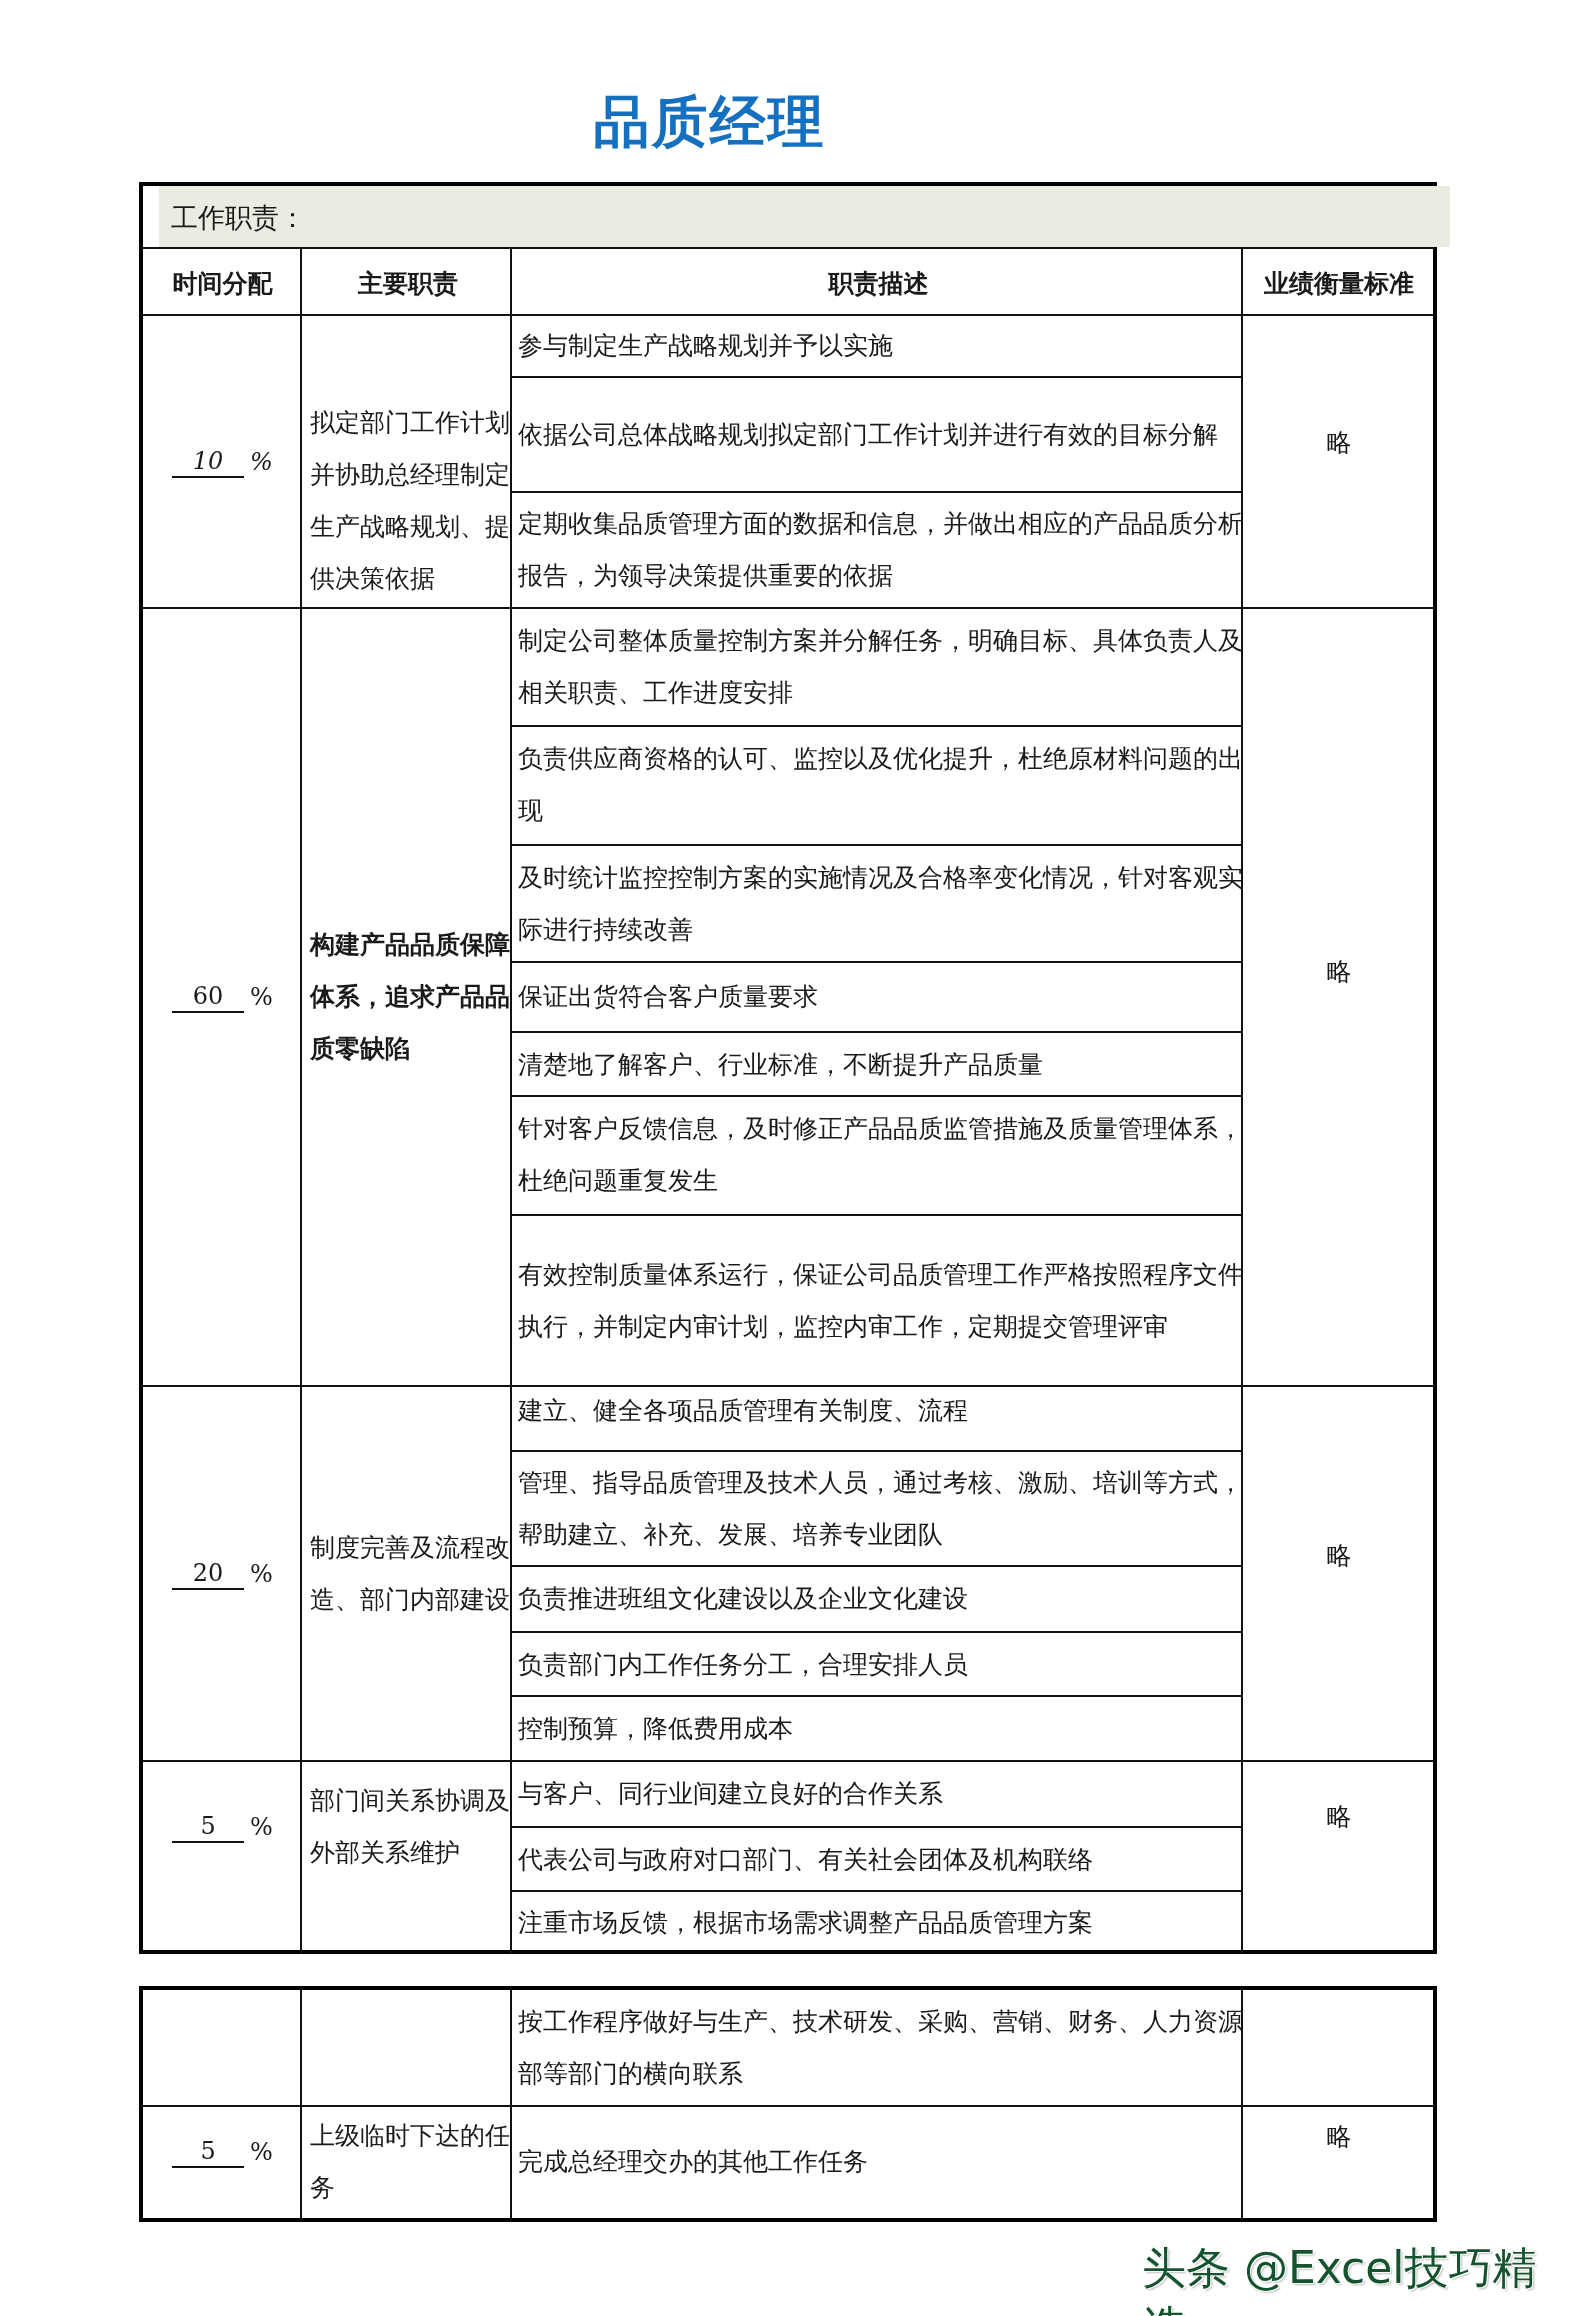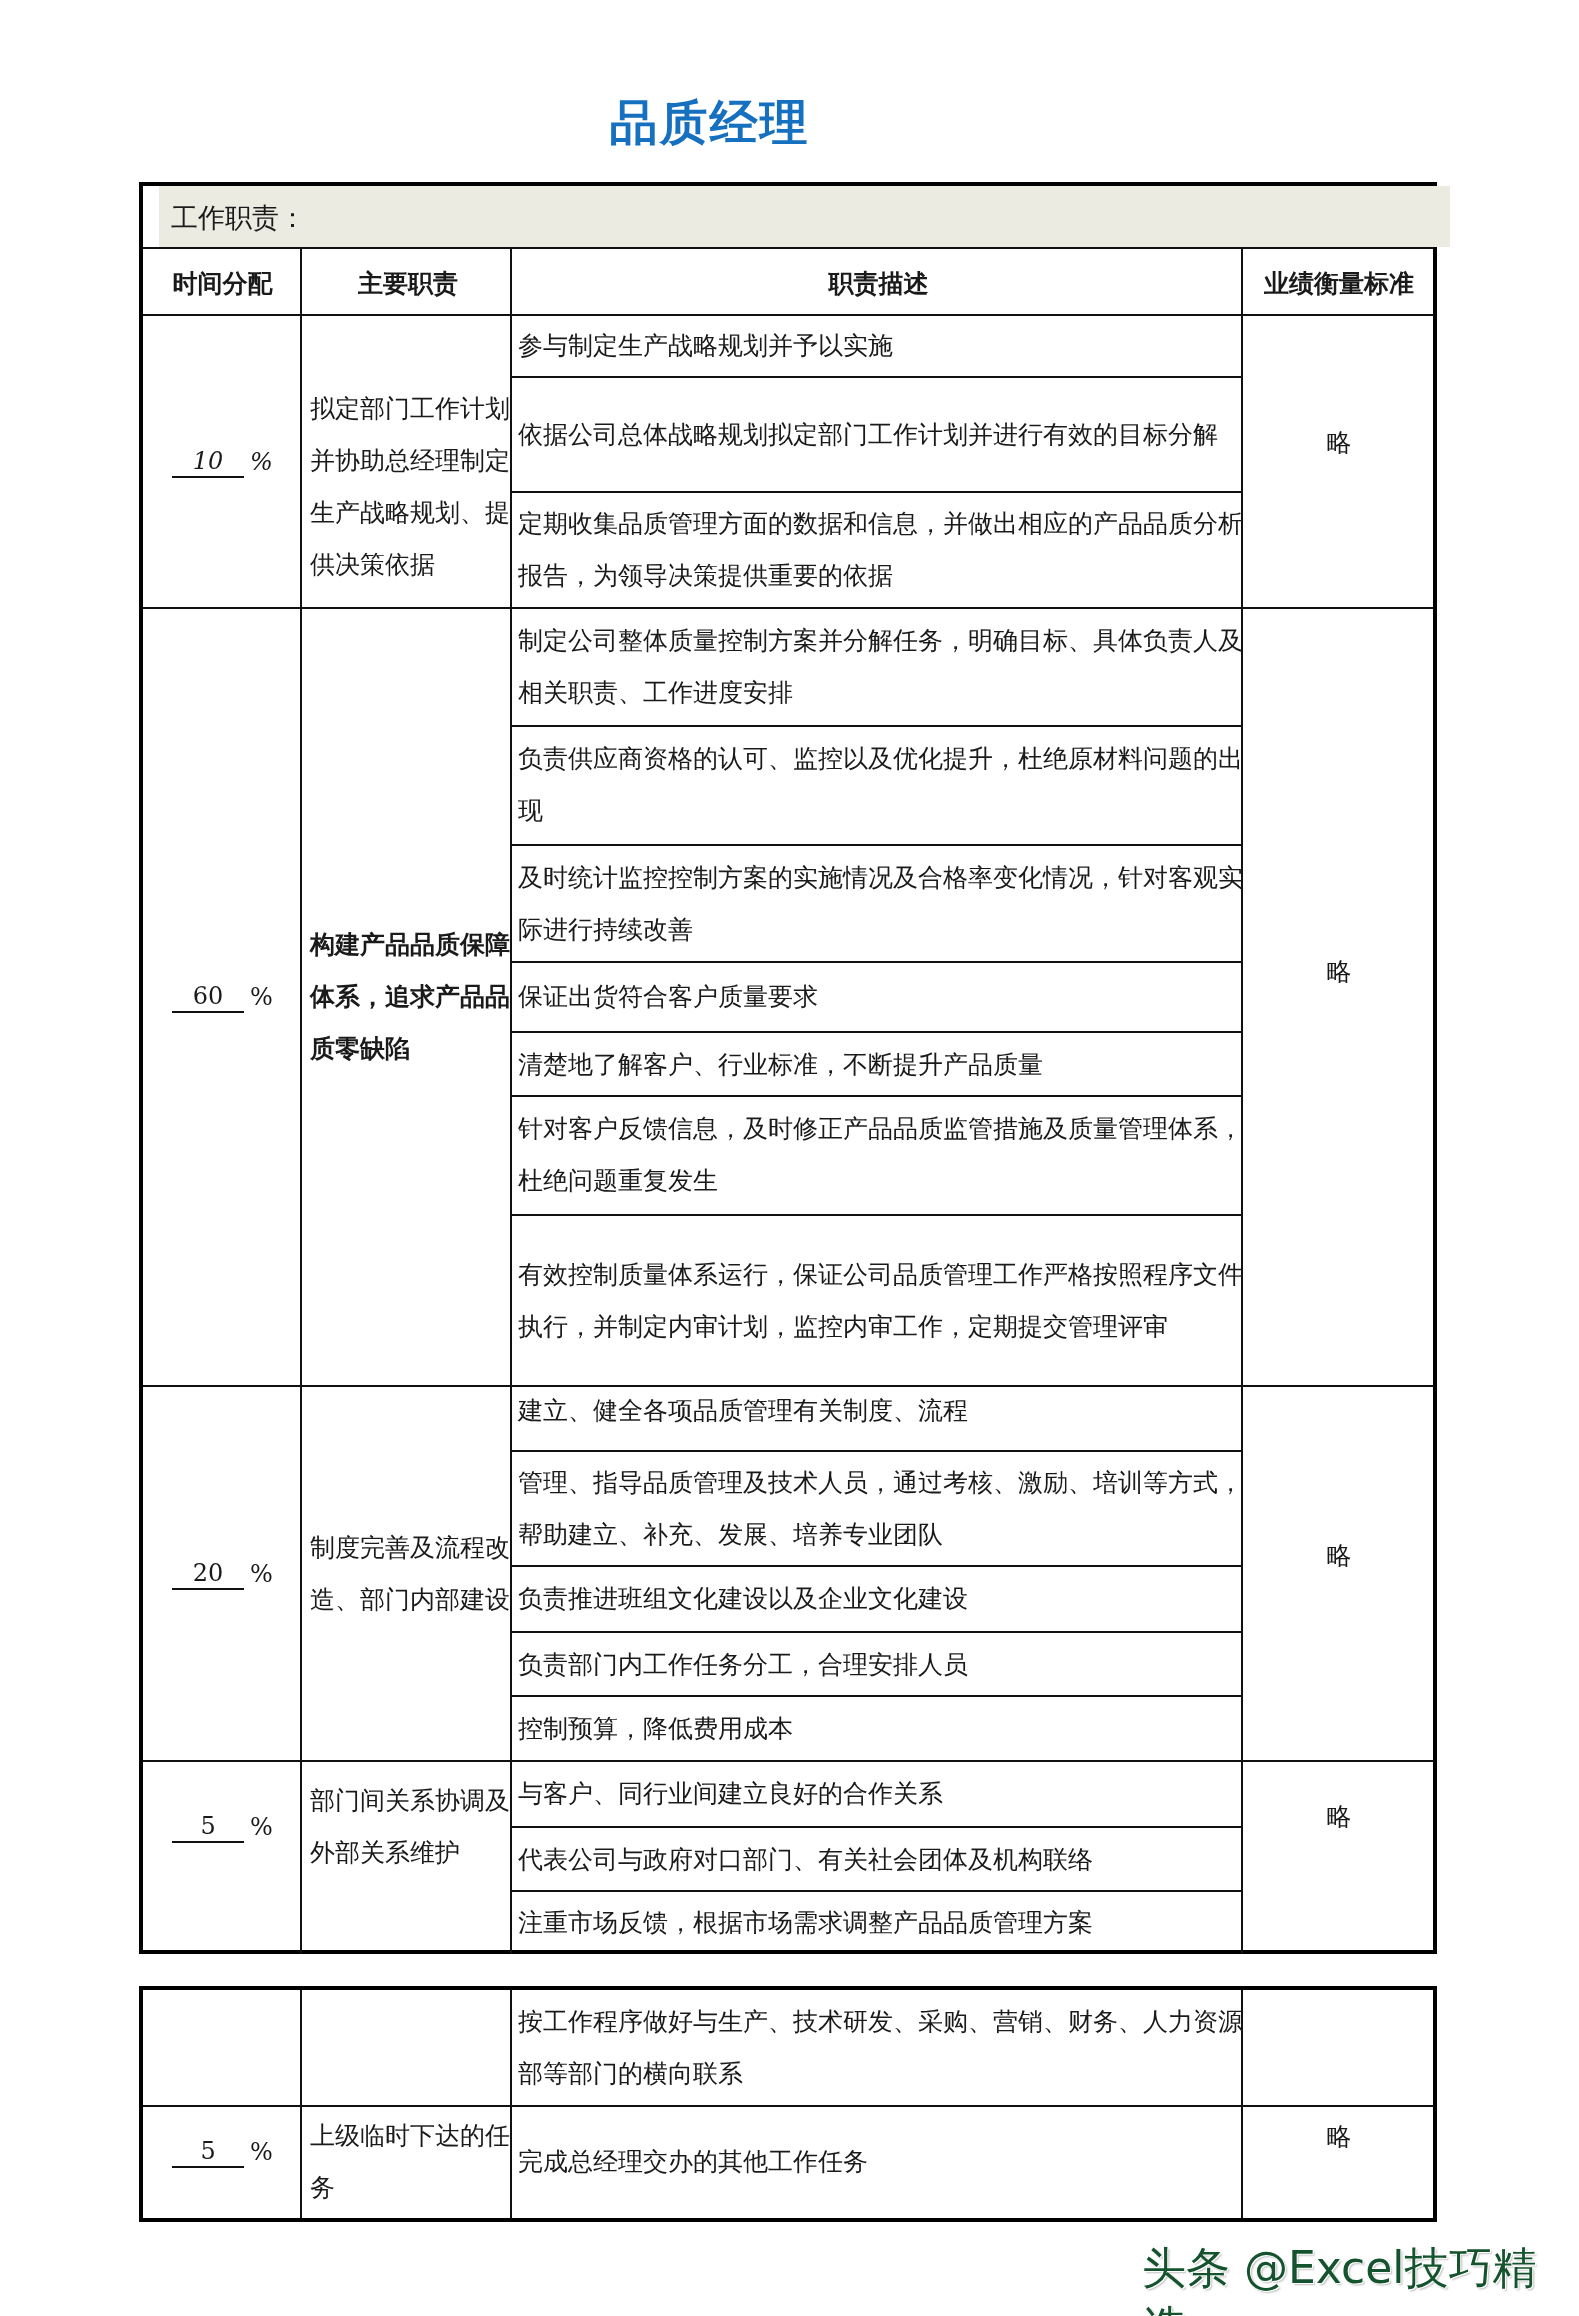--- a/index.html
+++ b/index.html
@@ -7,7 +7,7 @@
          font-family:"DejaVu Serif","Liberation Serif",serif; color:#1a1a1a; }
   .title { position:absolute; left:0; width:1419px; top:88px; text-align:center;
            font-family:"DejaVu Sans","Liberation Sans",sans-serif; font-weight:bold;
-           font-size:48px; letter-spacing:2px; color:#1670c0; line-height:68px; }
+           font-size:56px; letter-spacing:2px; color:#1670c0; line-height:68px; }
   .tbl { position:absolute; left:139px; width:1298px; box-sizing:border-box;
          border:4px solid #000; }
   .hline { position:absolute; height:2px; background:#111; }

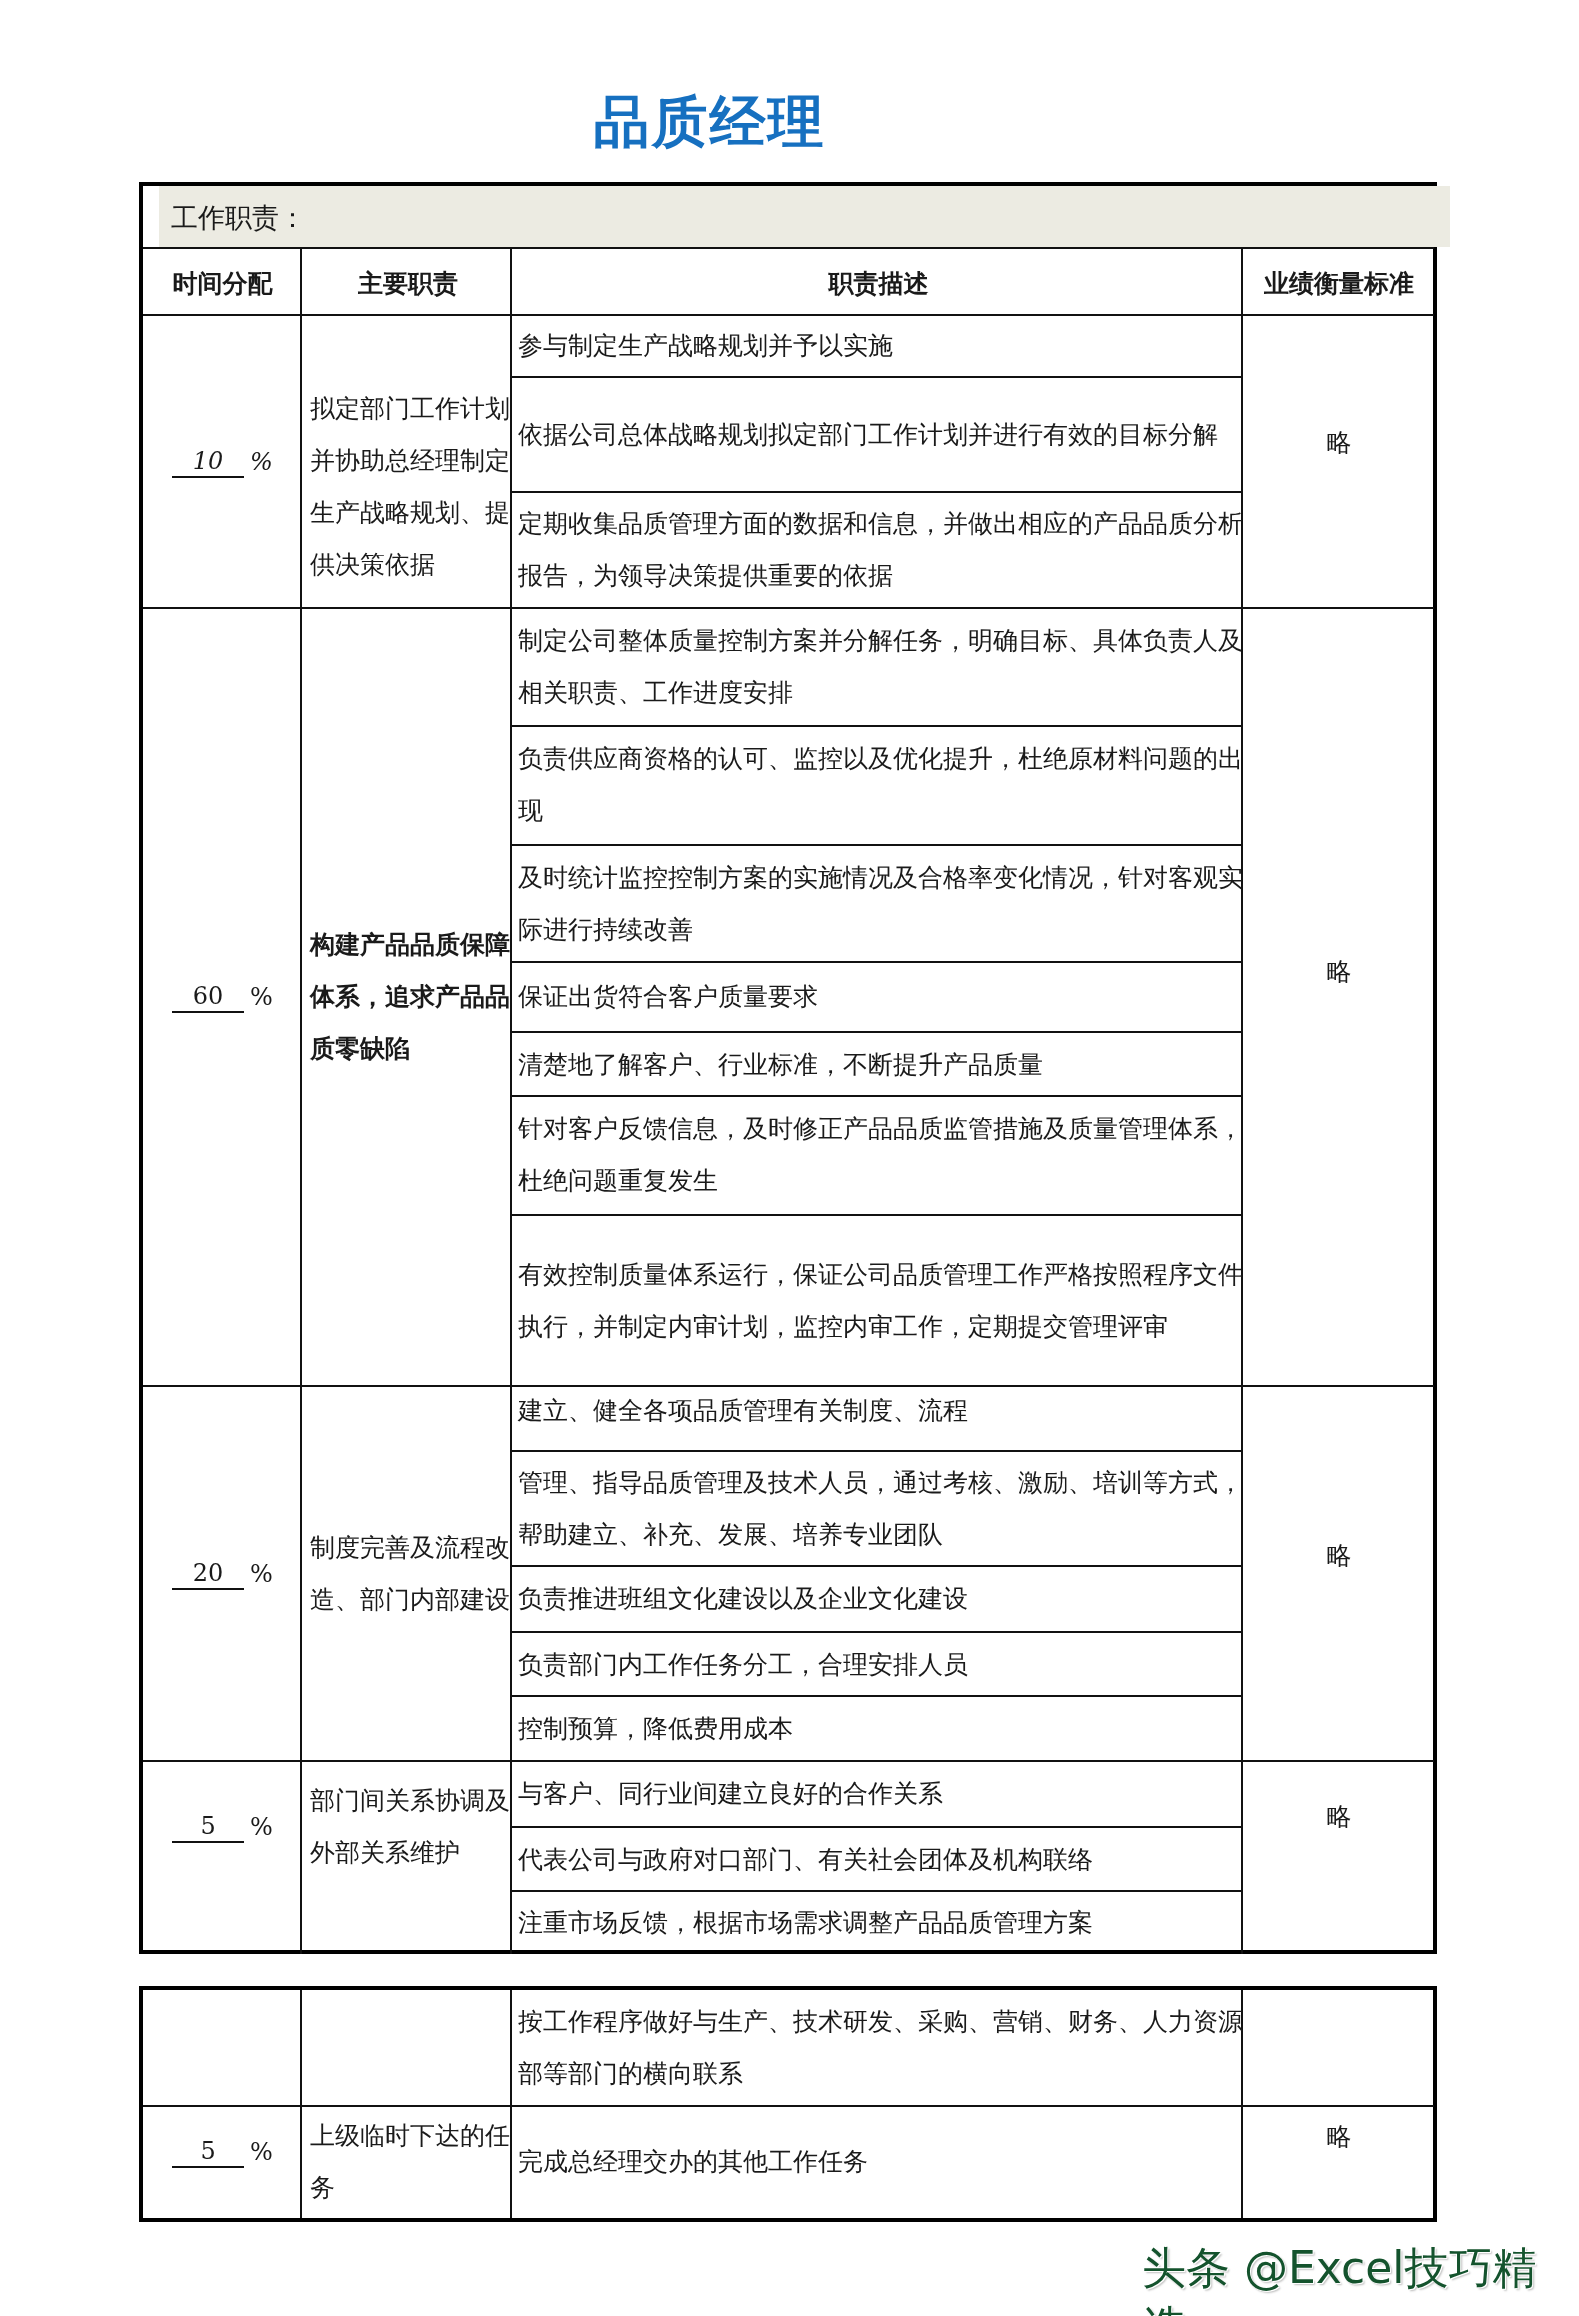--- a/index.html
+++ b/index.html
@@ -57,7 +57,7 @@
     <span class="num">10</span>
       <span class="sign">%</span>
   </div>
-  <div class="duty" style="top:128px;height:345px;">
+  <div class="duty" style="top:142px;height:345px;">
       <span>拟定部门工作计划并协助总经理制定生产战略规划、提供决策依据</span>
     </div>
   <div class="cell-text desc" style="top:130px;height:60px;">

